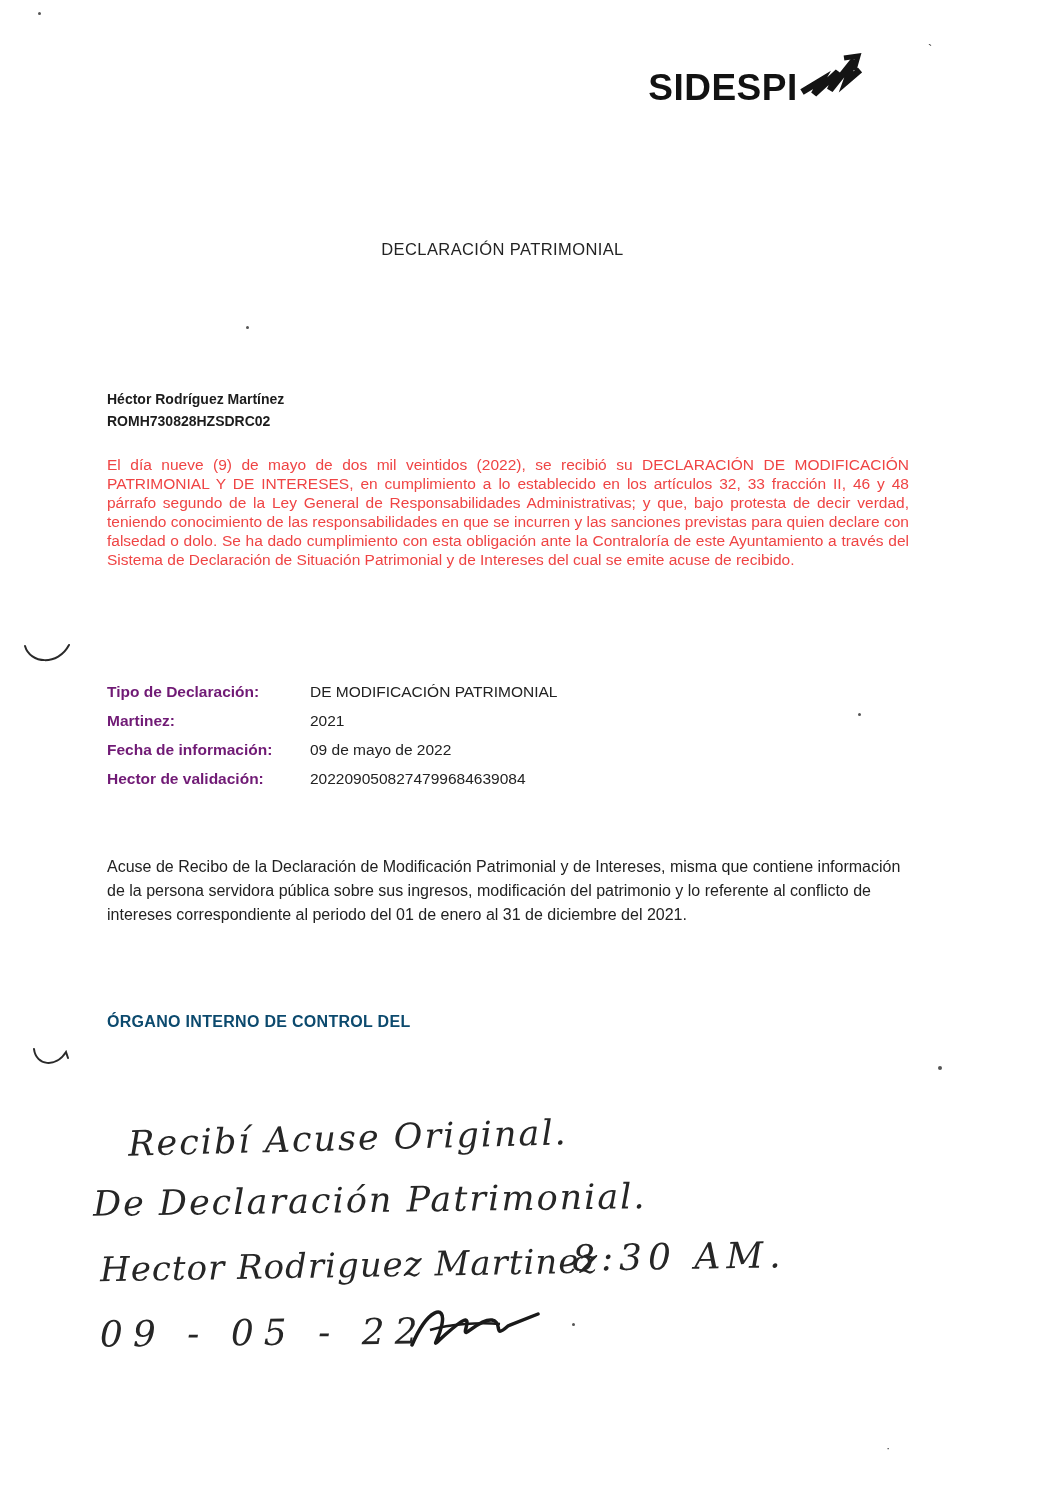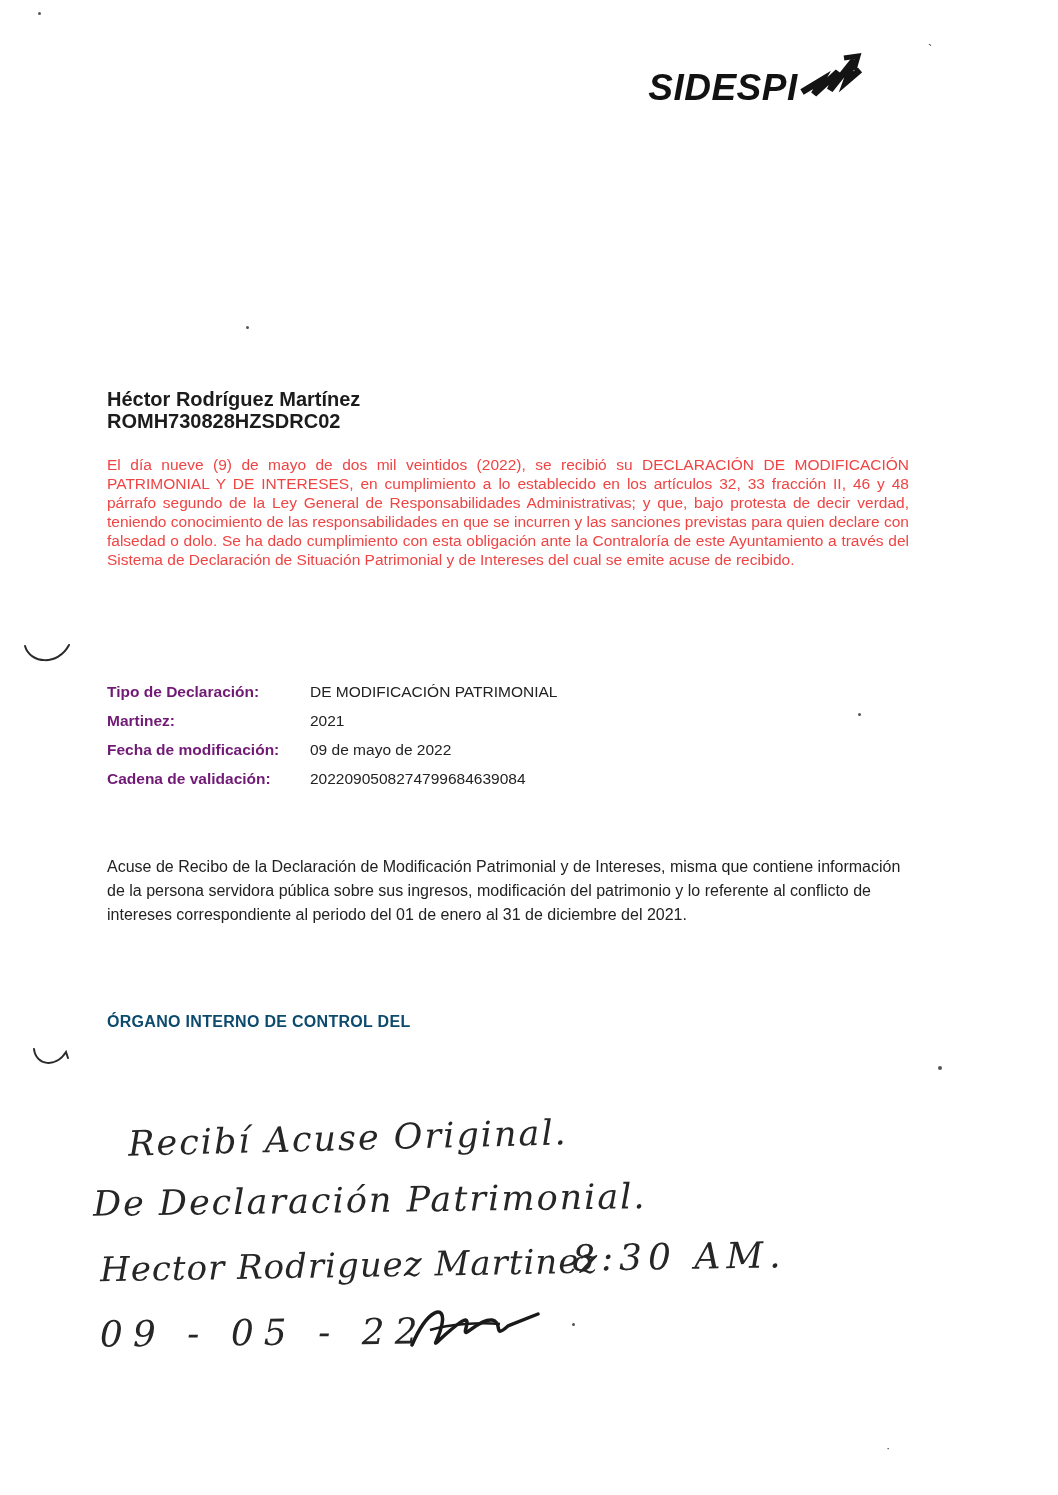--- a/index.html
+++ b/index.html
@@ -14,7 +14,7 @@
   .page { position: absolute; inset: 0; background: #fff; }
 
   
-  .logo { position: absolute; top: 52px; left: 630px; width: 250px; text-align: left; font-style: italic; }
+  .logo { position: absolute; top: 52px; left: 630px; width: 250px; text-align: left; }
   .logo-row { display: flex; align-items: flex-end; justify-content: center; gap: 2px; }
   .logo-name {
     font-weight: bold; font-size: 37px; letter-spacing: 0.5px;

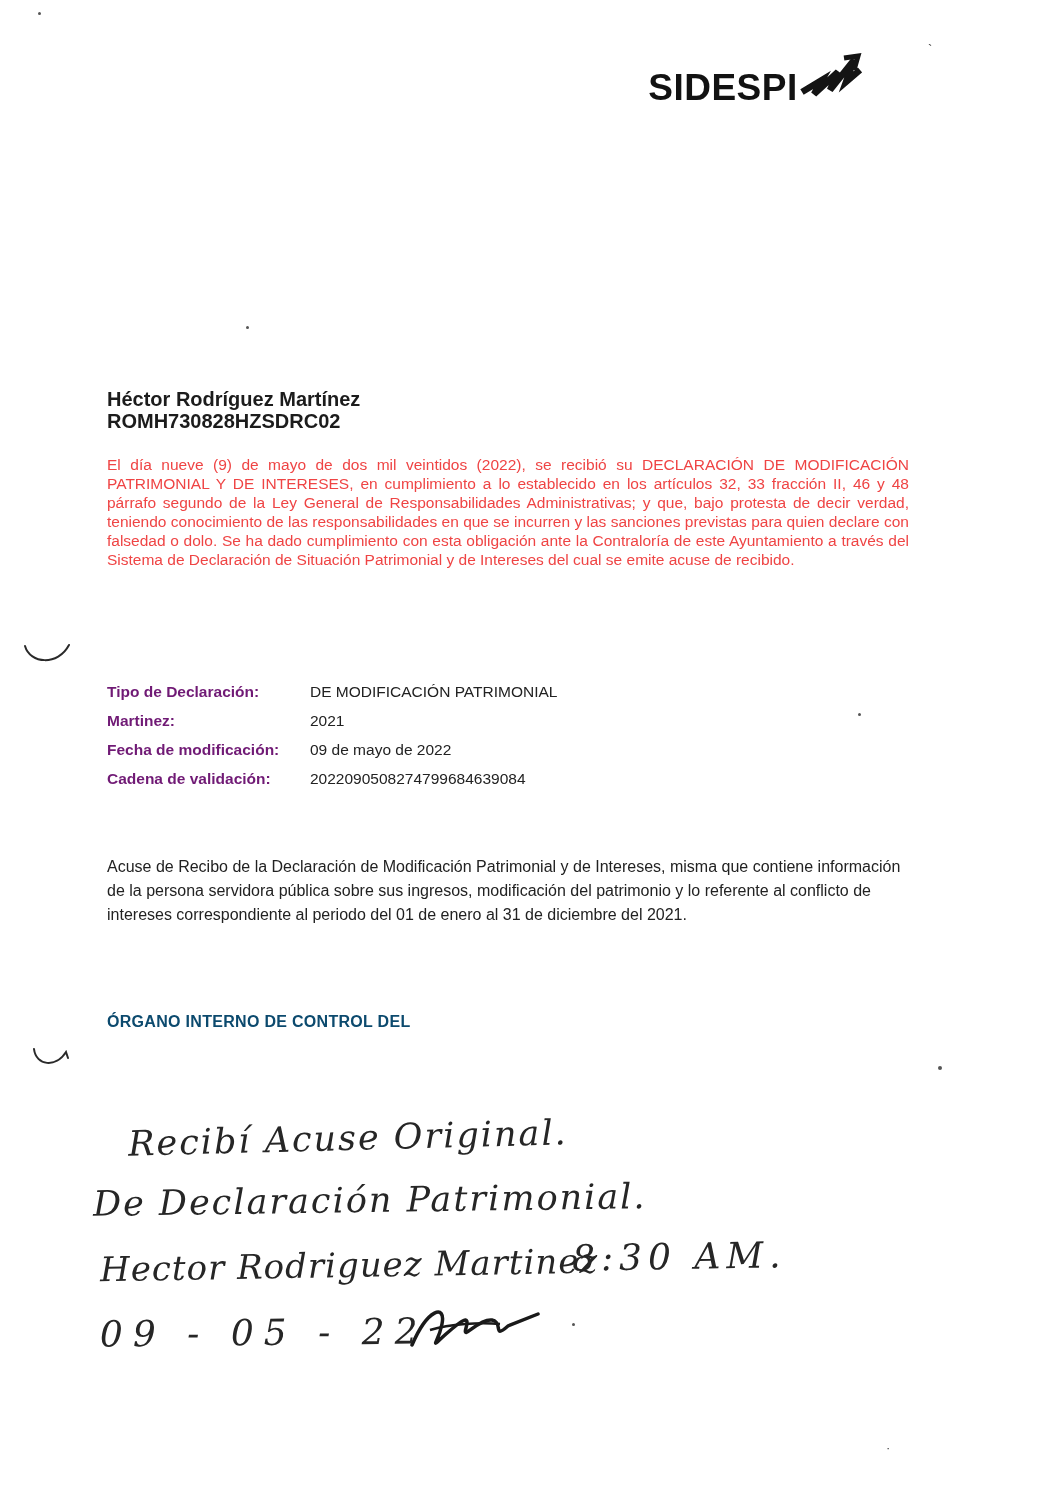--- a/index.html
+++ b/index.html
@@ -103,6 +103,7 @@
   </div>
 
   <div class="doc-title">
+    <div>DECLARACIÓN PATRIMONIAL</div>
   </div>
 
   <div class="recipient">

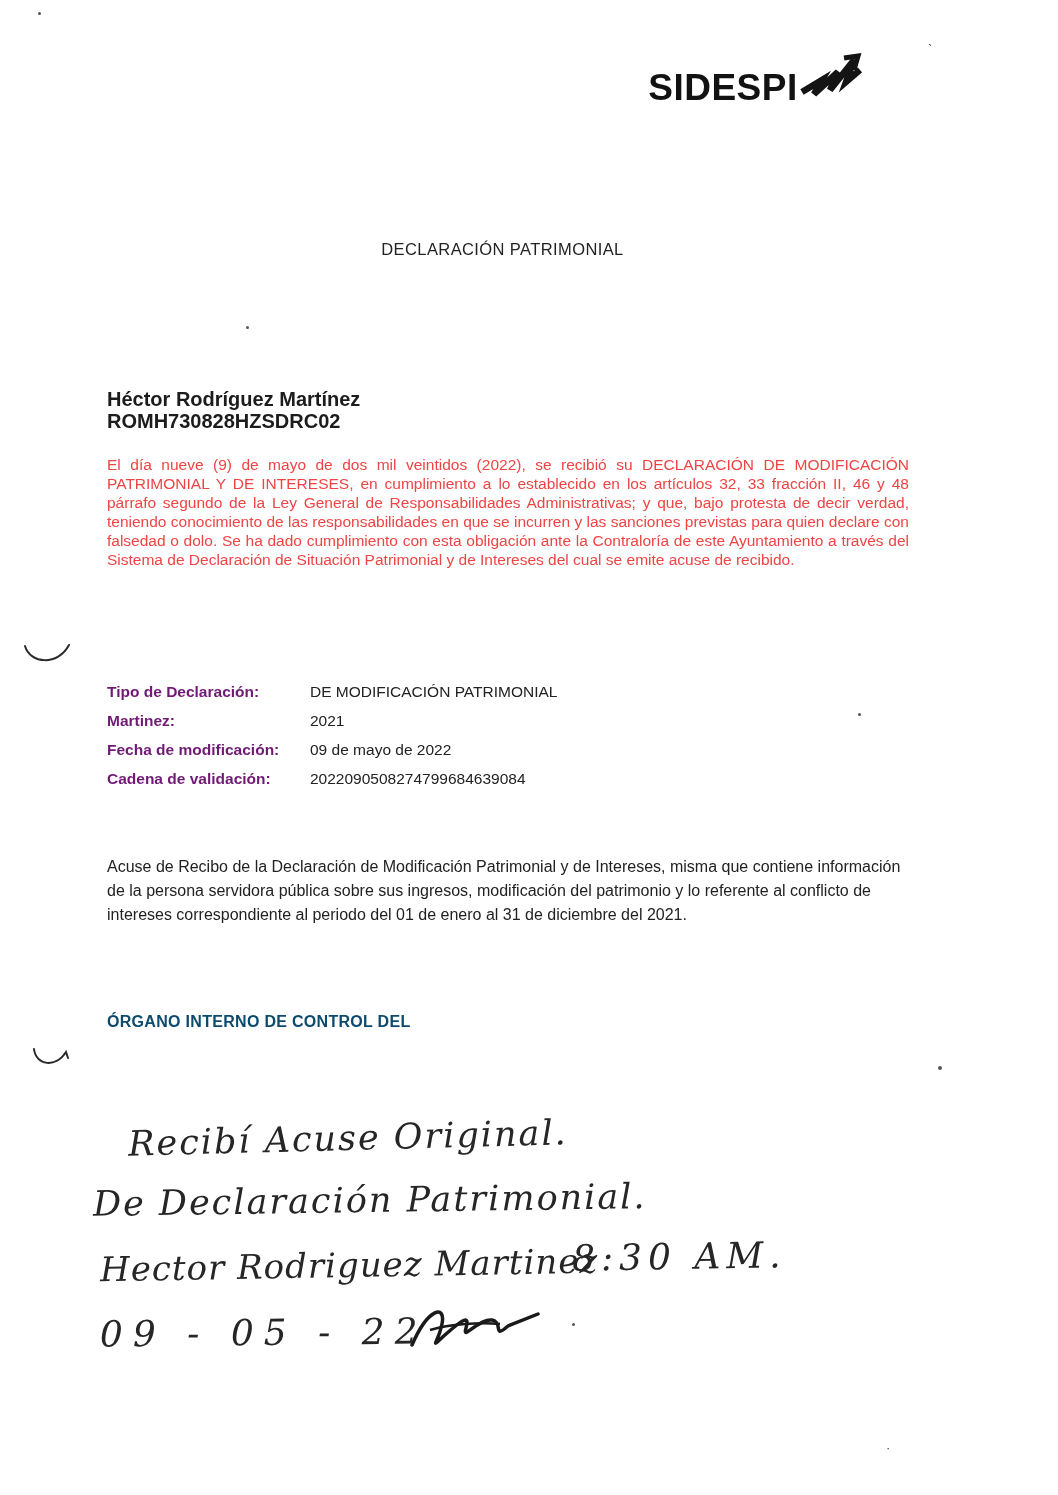--- a/index.html
+++ b/index.html
@@ -35,7 +35,7 @@
   }
 
   
-  .recipient { position: absolute; top: 388px; left: 107px; font-weight: bold; font-size: 20px; line-height: 22px; color: #1c1c1c; }
+  .recipient { position: absolute; top: 388px; left: 107px; font-weight: bold; font-size: 14px; line-height: 22px; color: #1c1c1c; }
 
   
   .body-par {

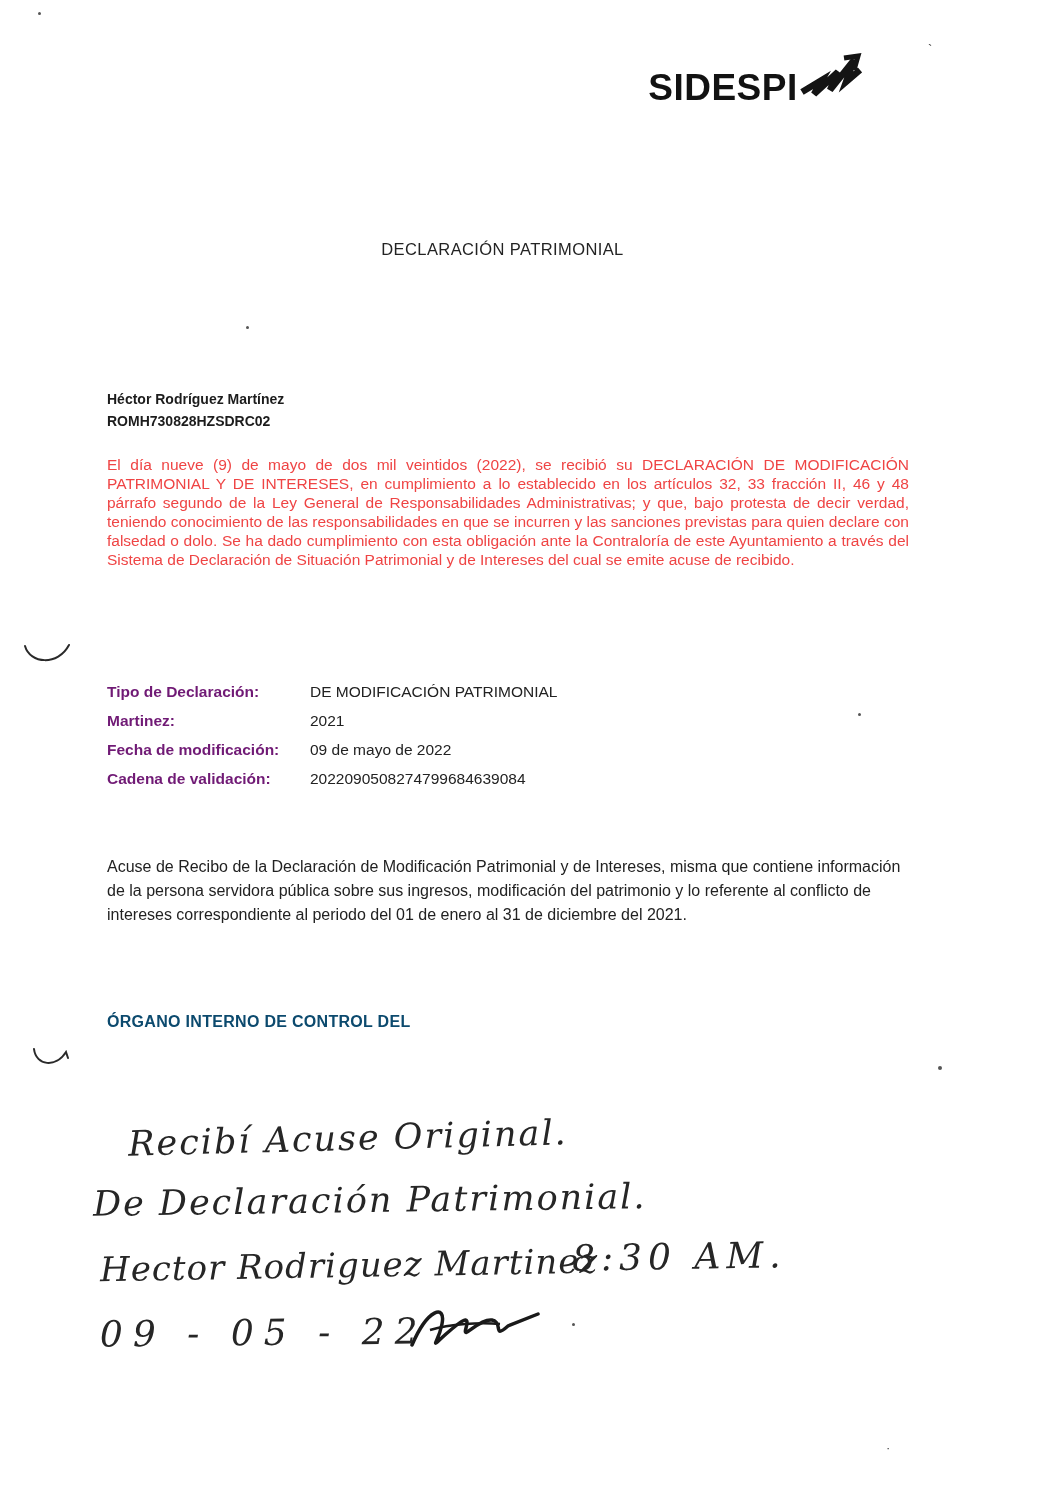--- a/index.html
+++ b/index.html
@@ -123,7 +123,7 @@
       <span class="field-value">2021</span>
     </div>
     <div class="field-row">
-      <span class="field-label">Fecha de modificación:</span>
+      <span class="field-label">Fecha de información:</span>
       <span class="field-value">09 de mayo de 2022</span>
     </div>
     <div class="field-row">

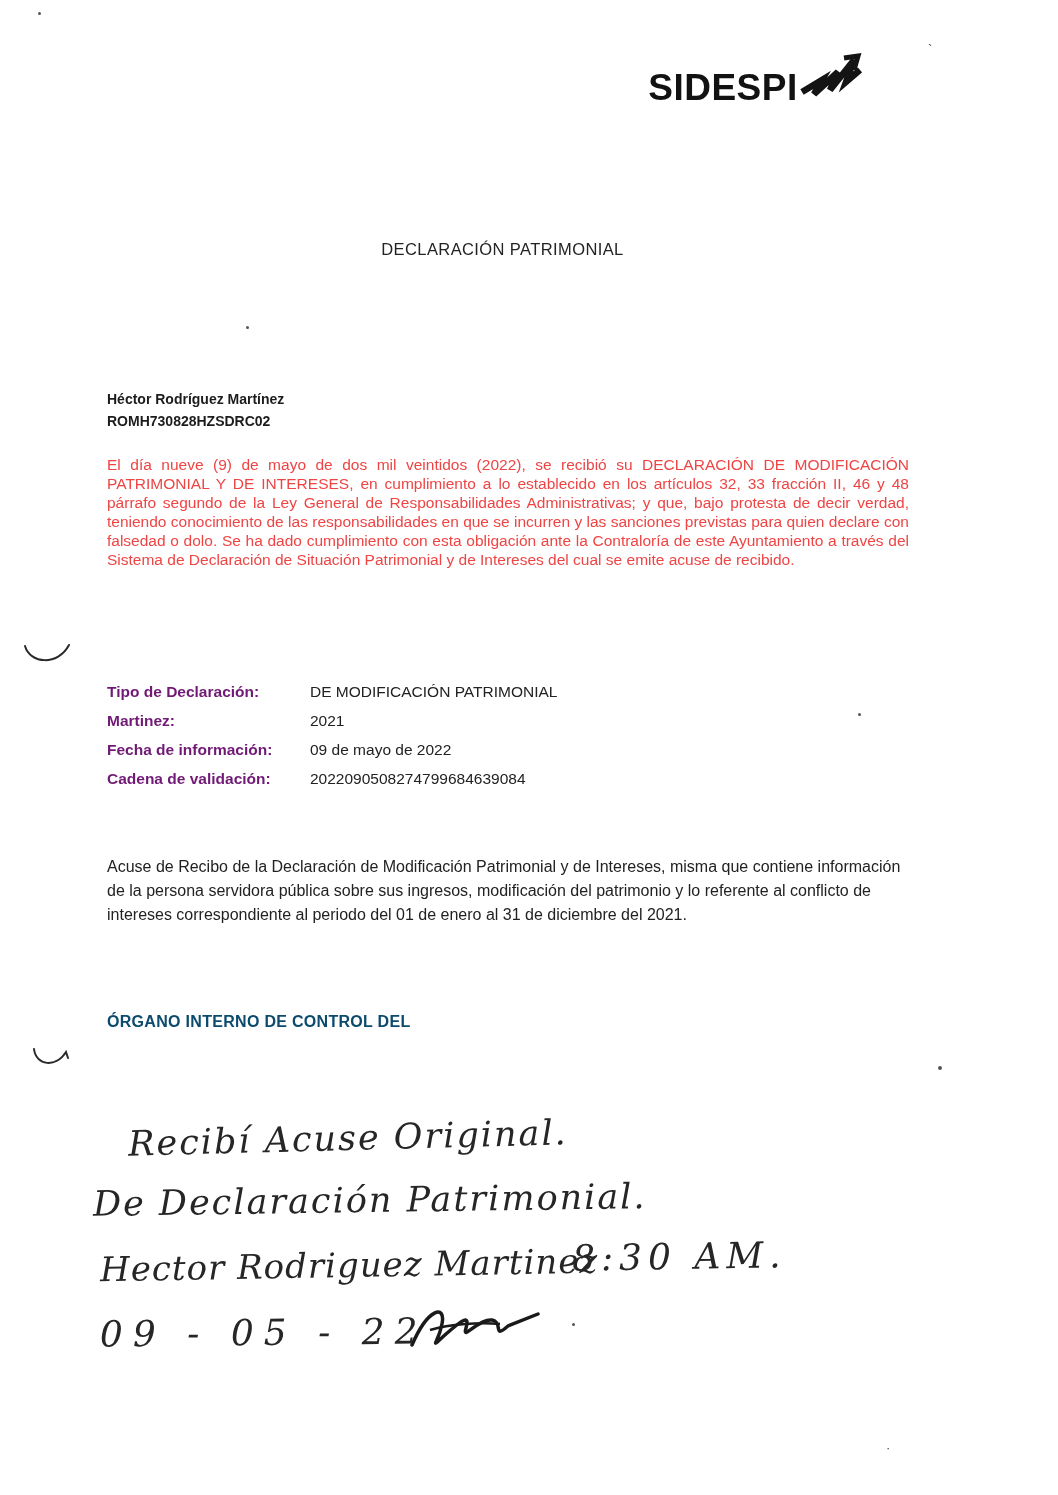--- a/index.html
+++ b/index.html
@@ -127,7 +127,7 @@
       <span class="field-value">09 de mayo de 2022</span>
     </div>
     <div class="field-row">
-      <span class="field-label">Cadena de validación:</span>
+      <span class="field-label">Hector de validación:</span>
       <span class="field-value">2022090508274799684639084</span>
     </div>
   </div>

